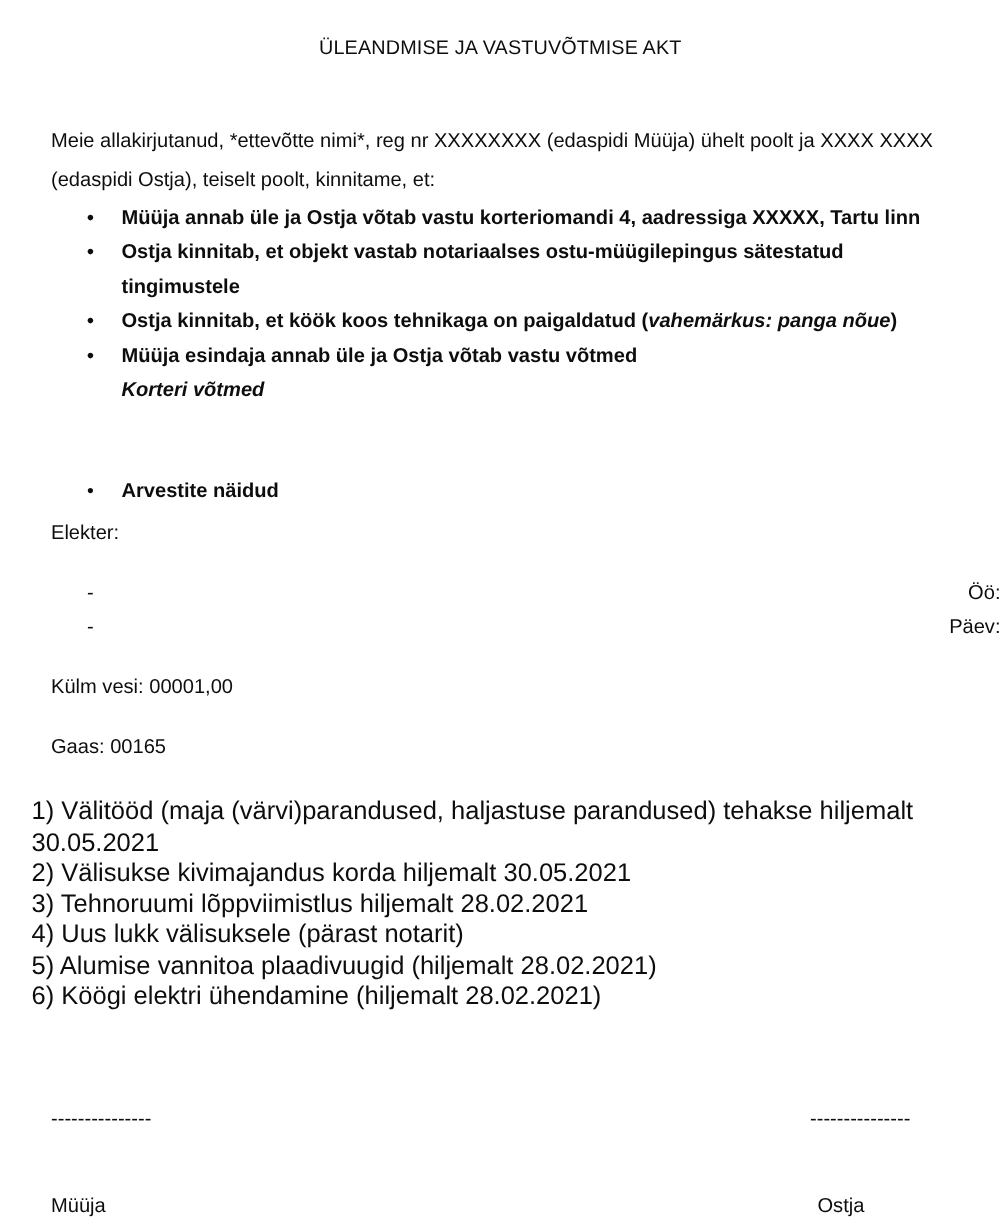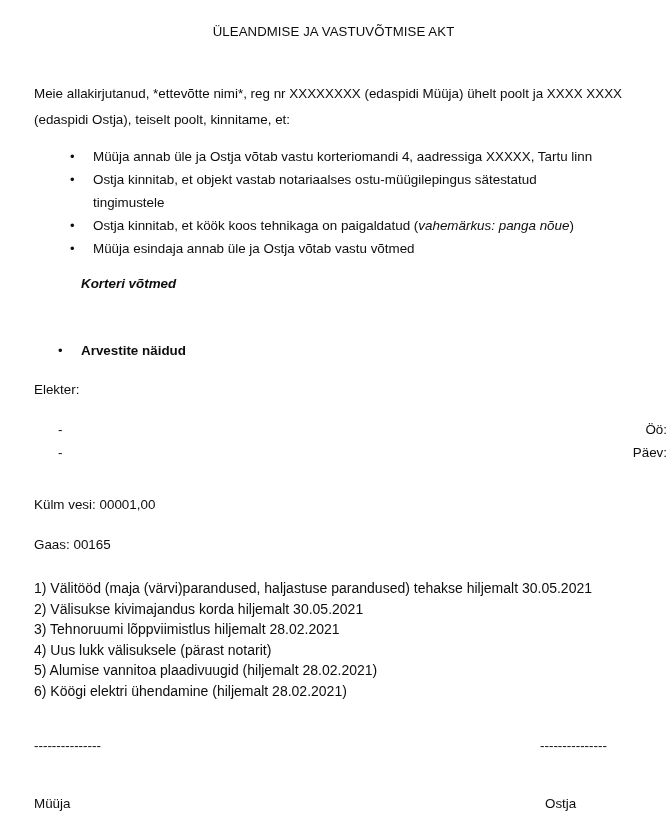--- a/index.html
+++ b/index.html
@@ -40,8 +40,9 @@
   }
   ul.bullets {
     list-style: none;
-    margin: 12px;
-    padding: 0;
+    margin: 0;
+    padding: 0;
+    font-weight: bold;
   }
   ul.bullets > li {
     position: relative;

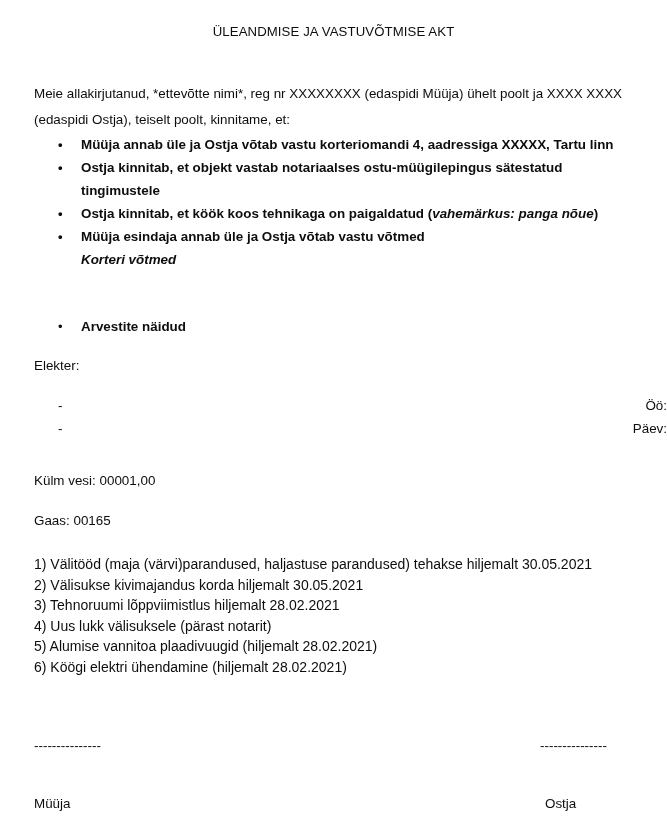--- a/index.html
+++ b/index.html
@@ -94,7 +94,7 @@
     font-size: 13.4px;
     line-height: 23px;
   }
-  .elekter { margin-top: 16px; }
+  .elekter { margin-top: 5px; }
   .dash-list {
     list-style: none;
     margin: 0;

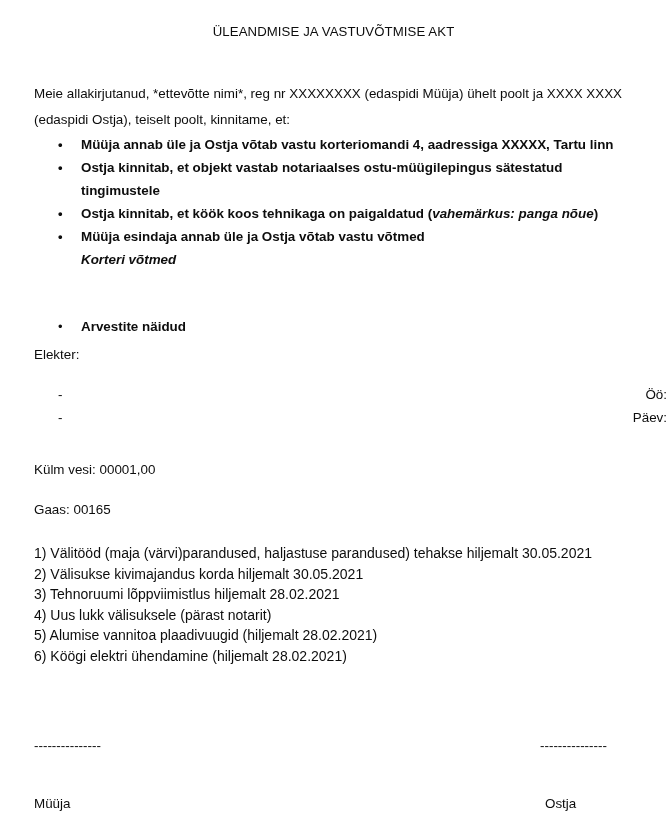--- a/index.html
+++ b/index.html
@@ -115,7 +115,7 @@
     top: 0;
     line-height: 23px;
   }
-  .kulm { margin-top: 29px; }
+  .kulm { margin-top: 17px; }
   .gaas { margin-top: 17px; }
 
   ol.notes {

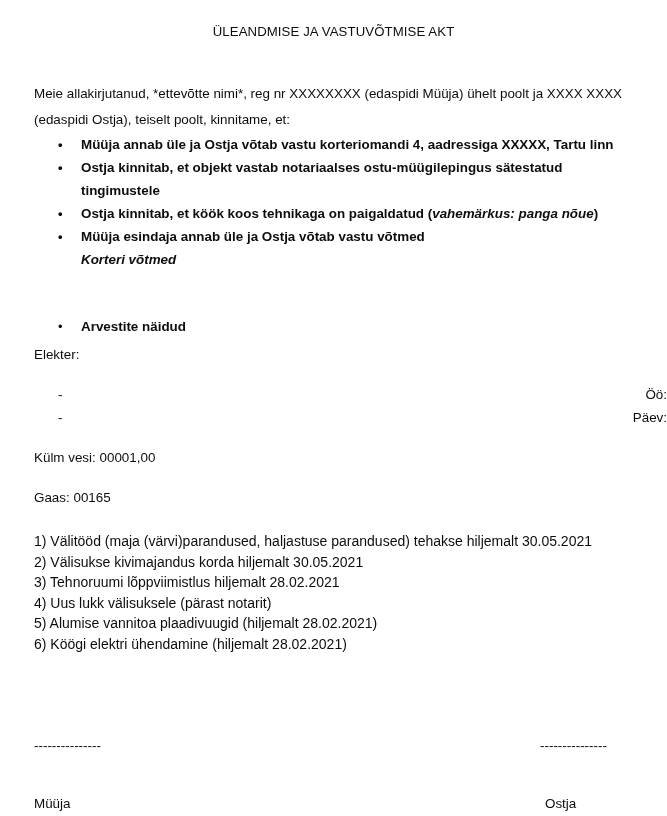--- a/index.html
+++ b/index.html
@@ -125,8 +125,8 @@
     margin-top: 22px;
   }
   ol.notes > li {
-    padding-left: 34px;
-    font-size: 14px;
+    padding-left: 21px;
+    font-size: 17px;
     line-height: 20.5px;
   }
 

